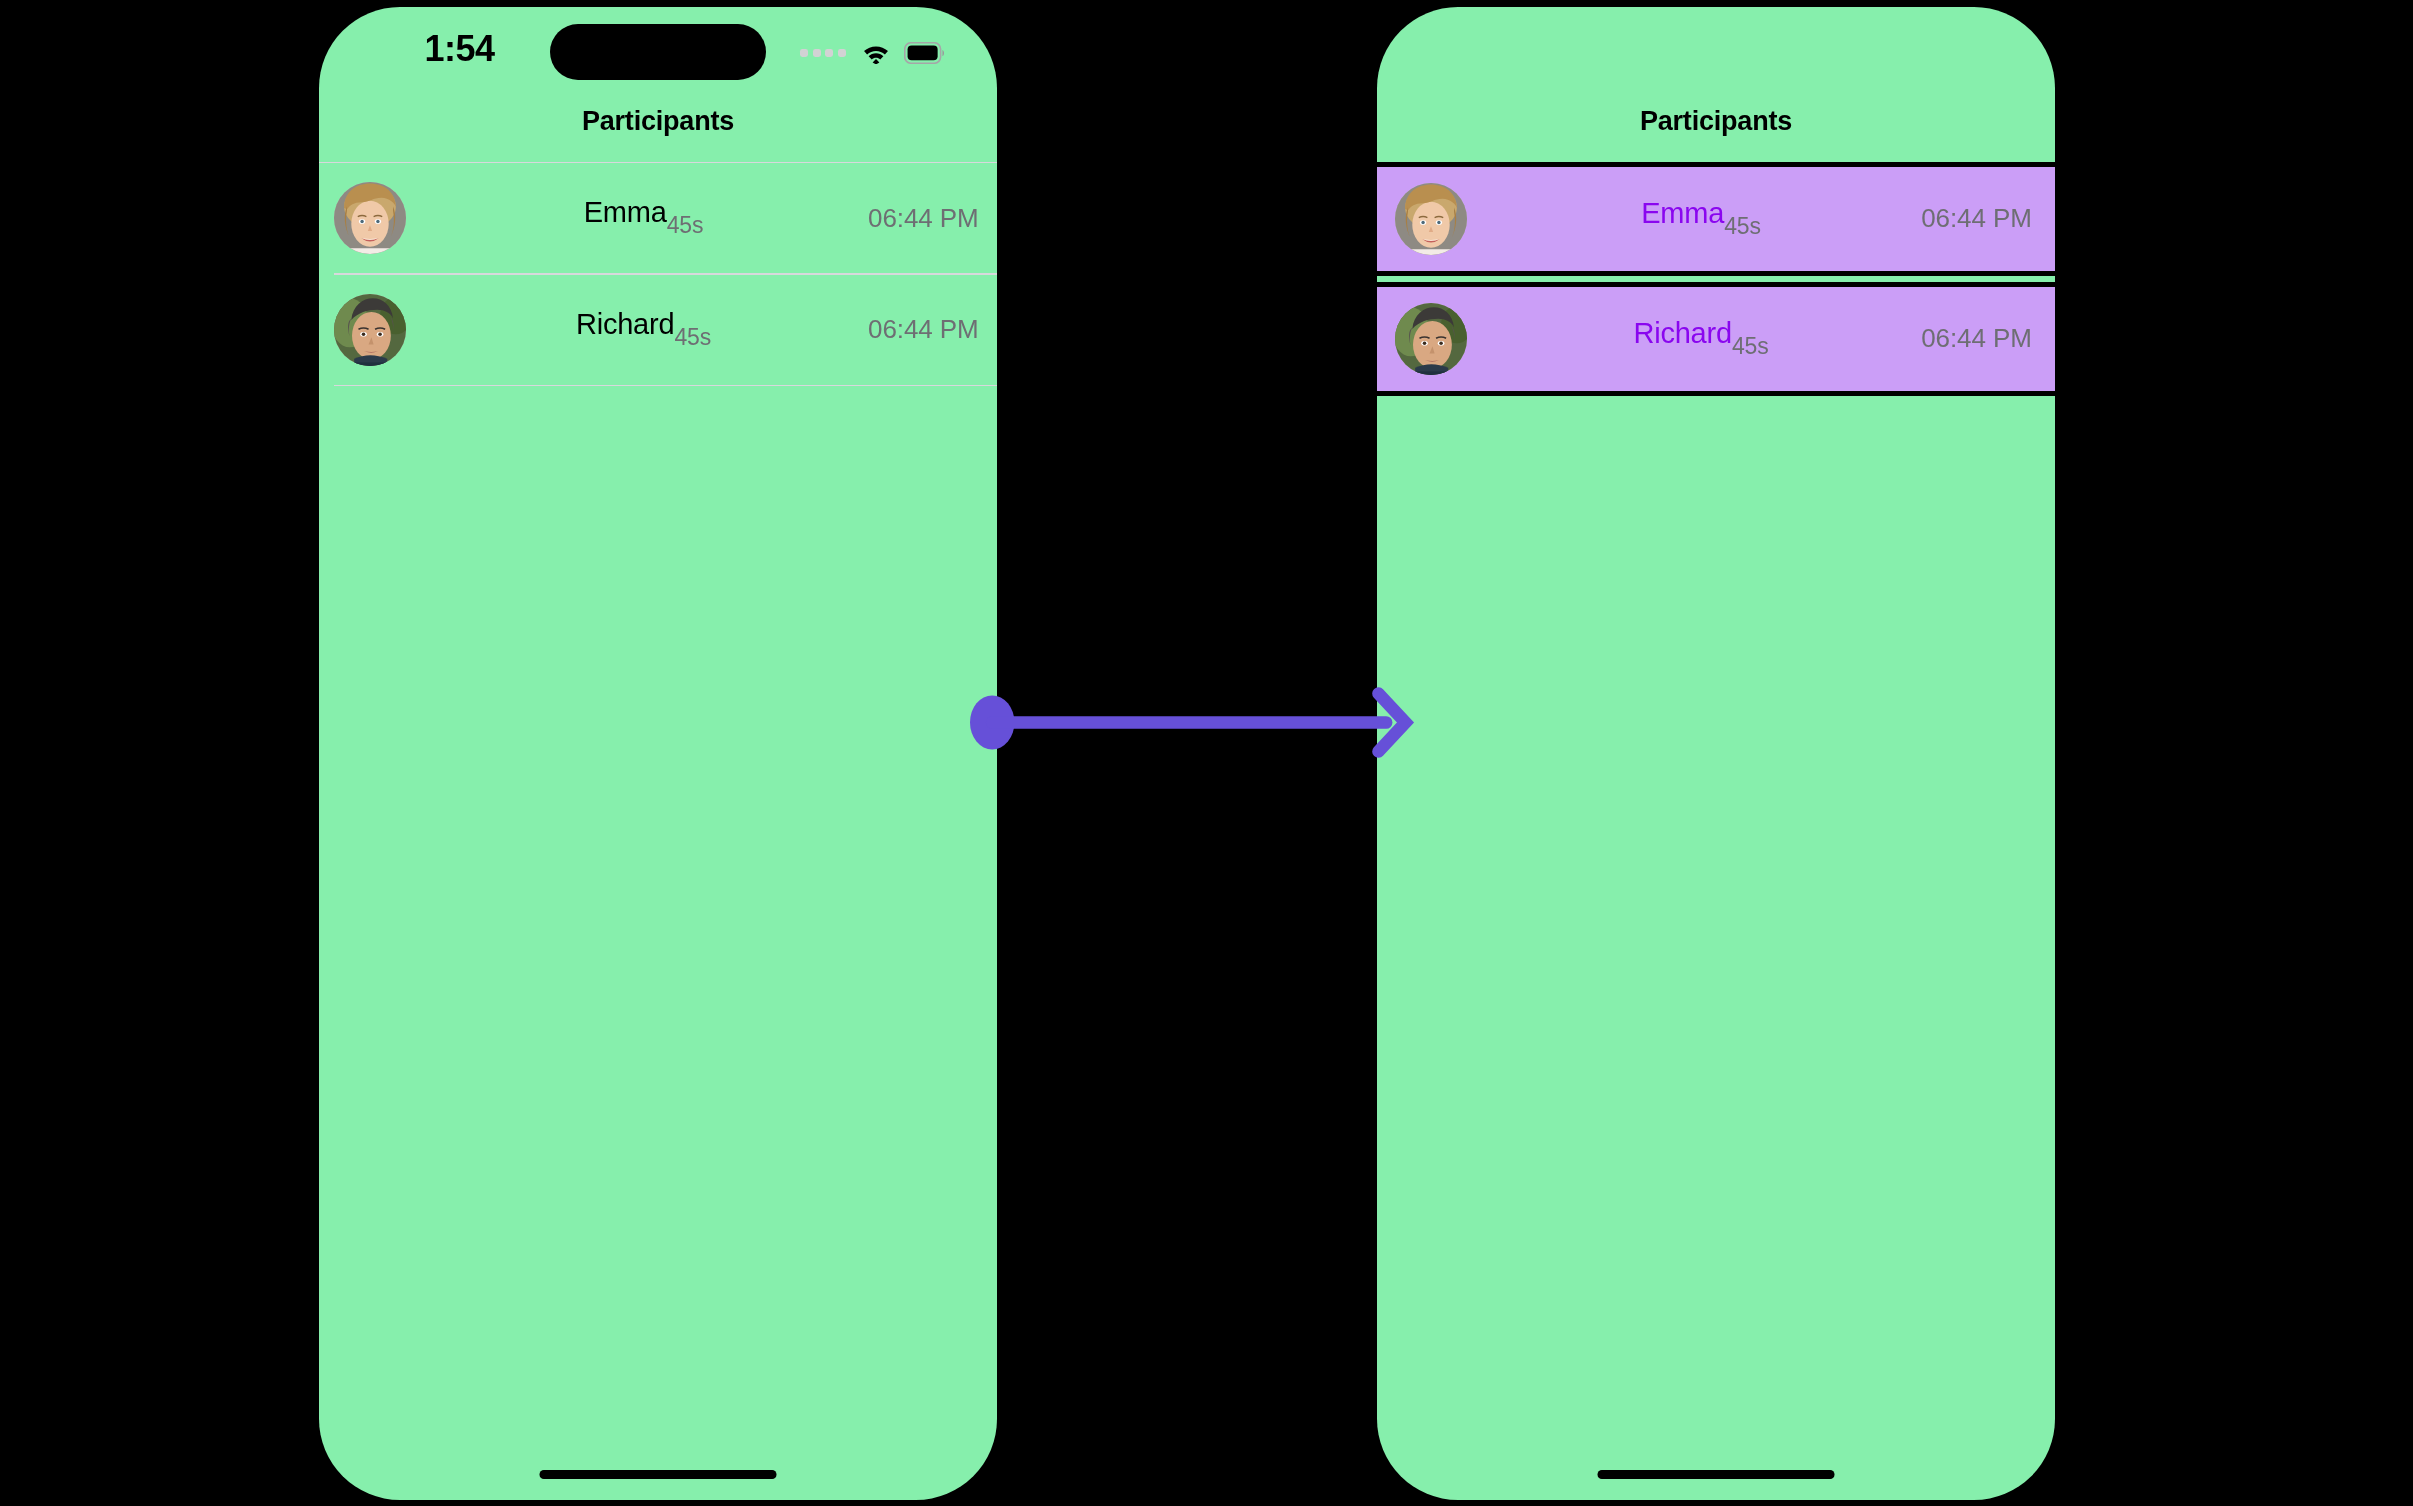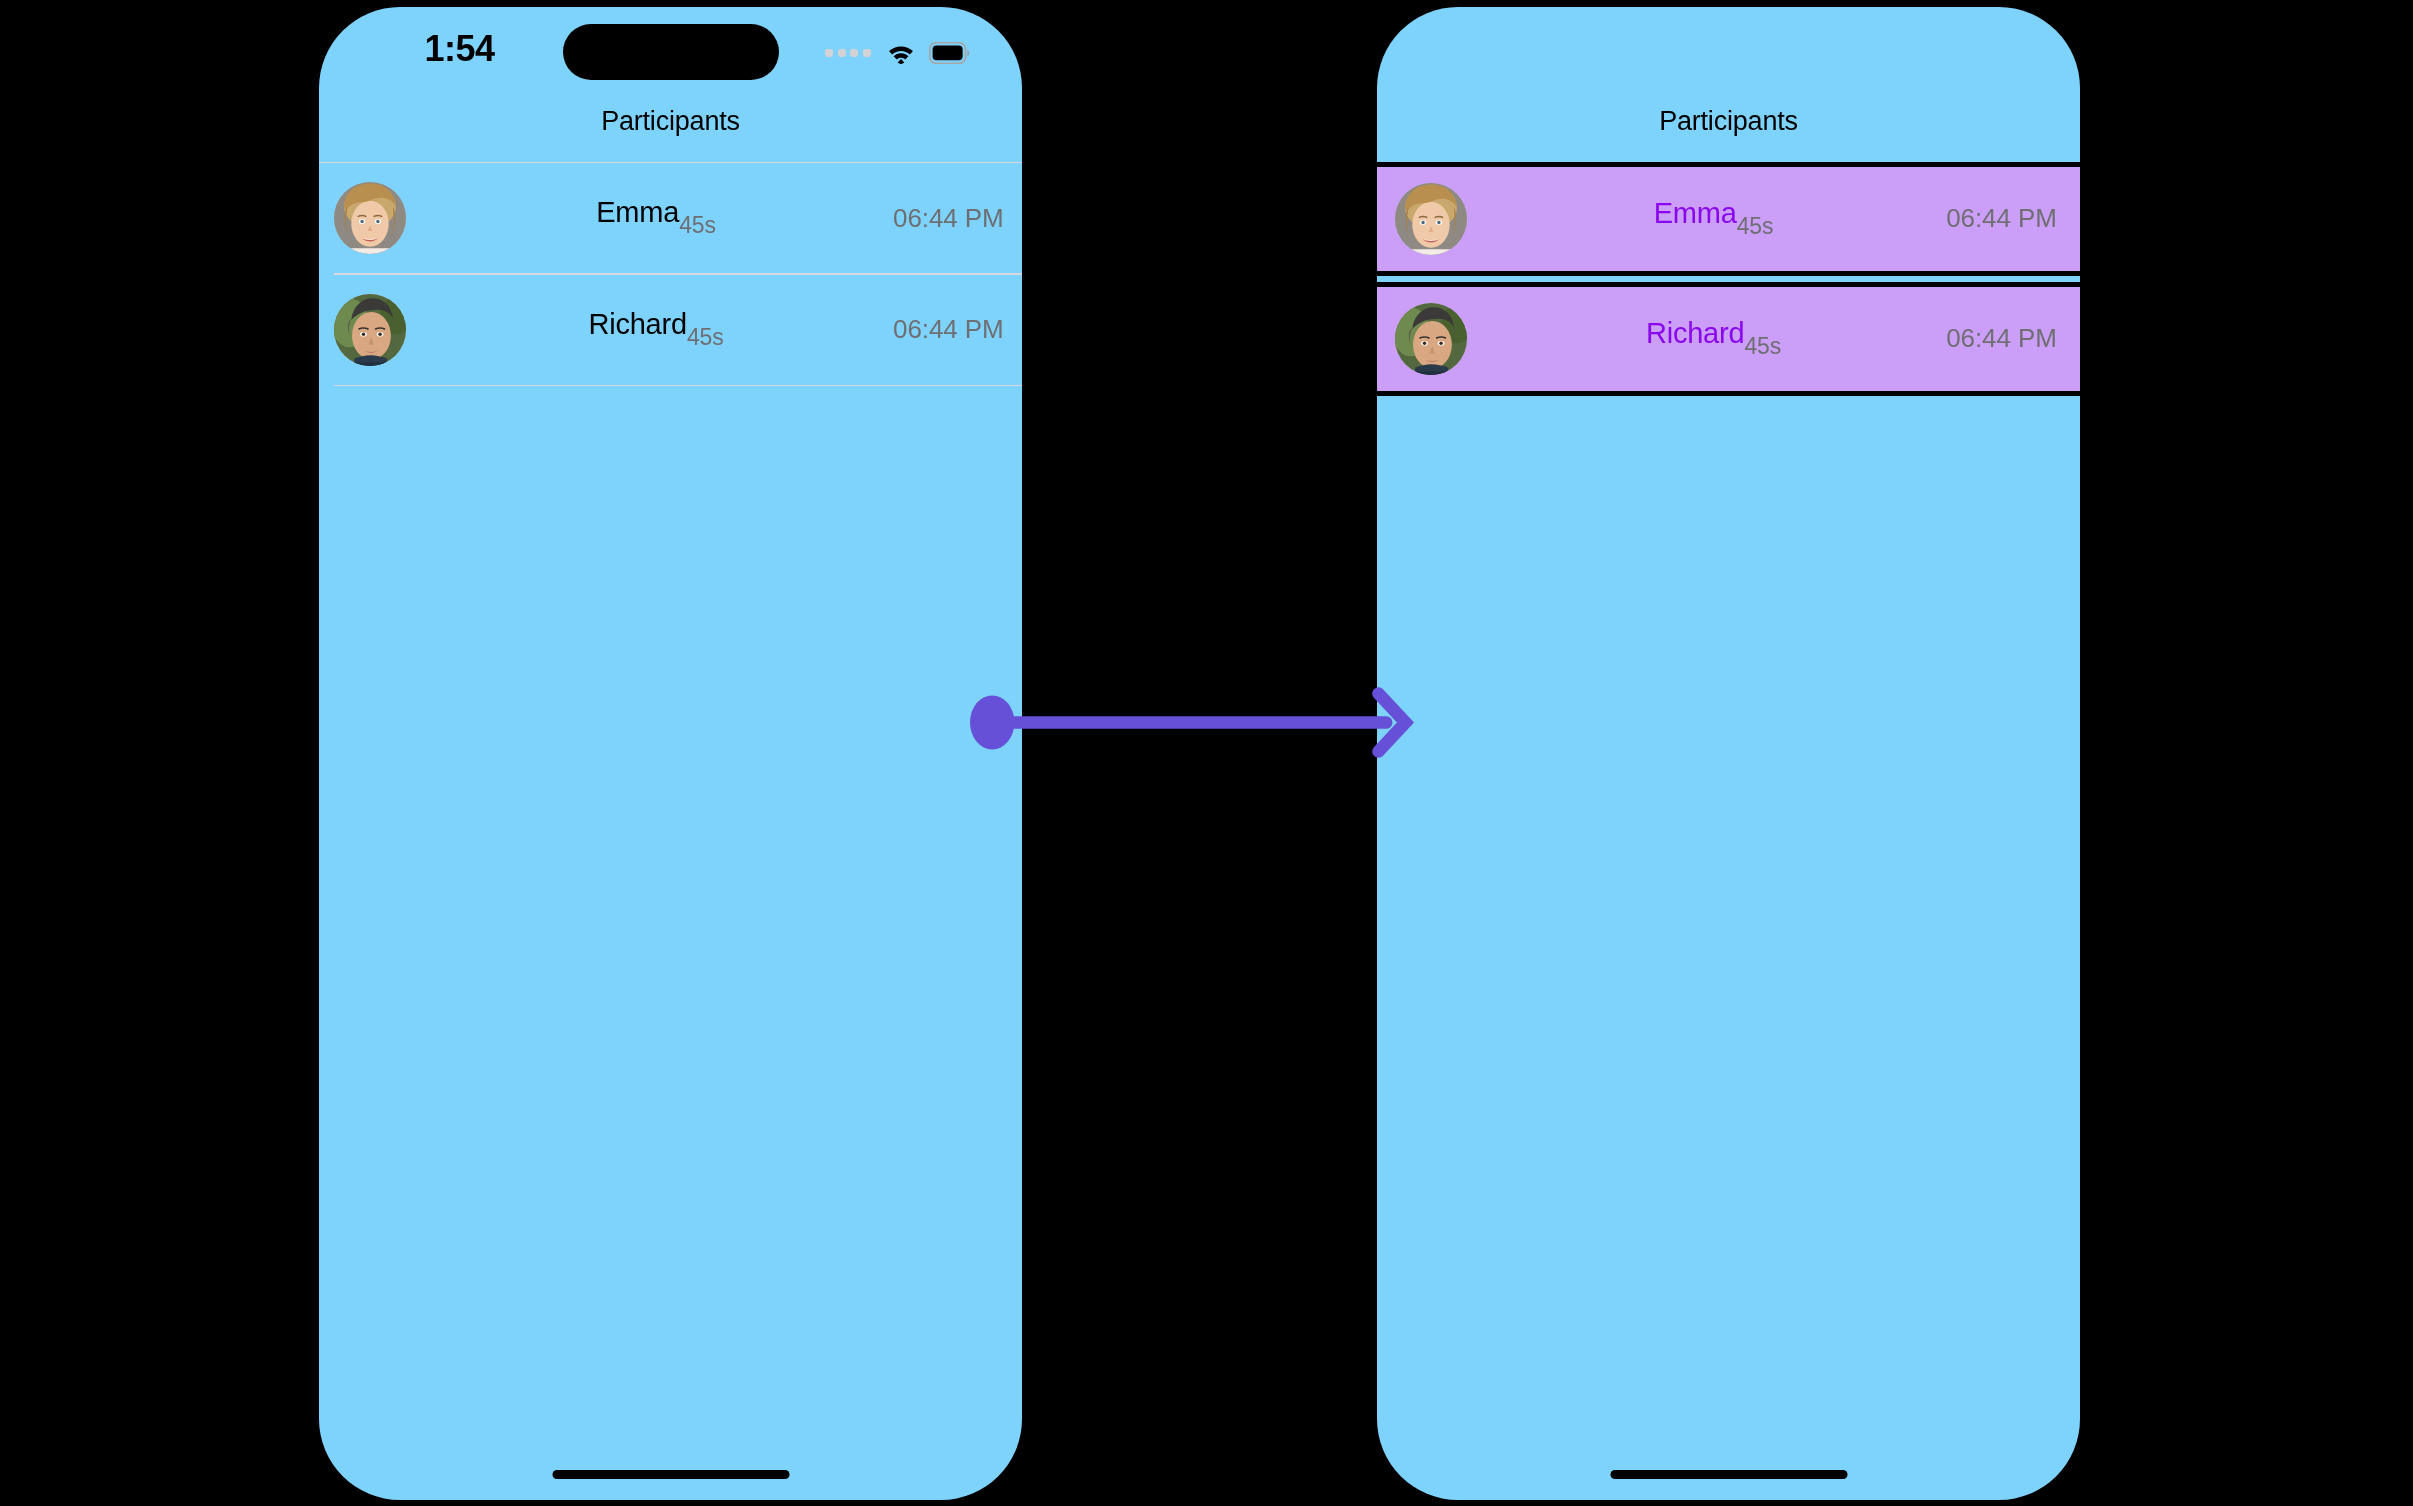--- a/index.html
+++ b/index.html
@@ -22,10 +22,9 @@
     top: 6.8px;
     width: 678px;
     height: 1493px;
-    background: #7dd3fc;
+    background: #86efac;
     border-radius: 81px;
     overflow: hidden;
-    padding-left: 25px;
   }
   .phone-left  { left: 319px; }
   .phone-right { left: 1377px; }

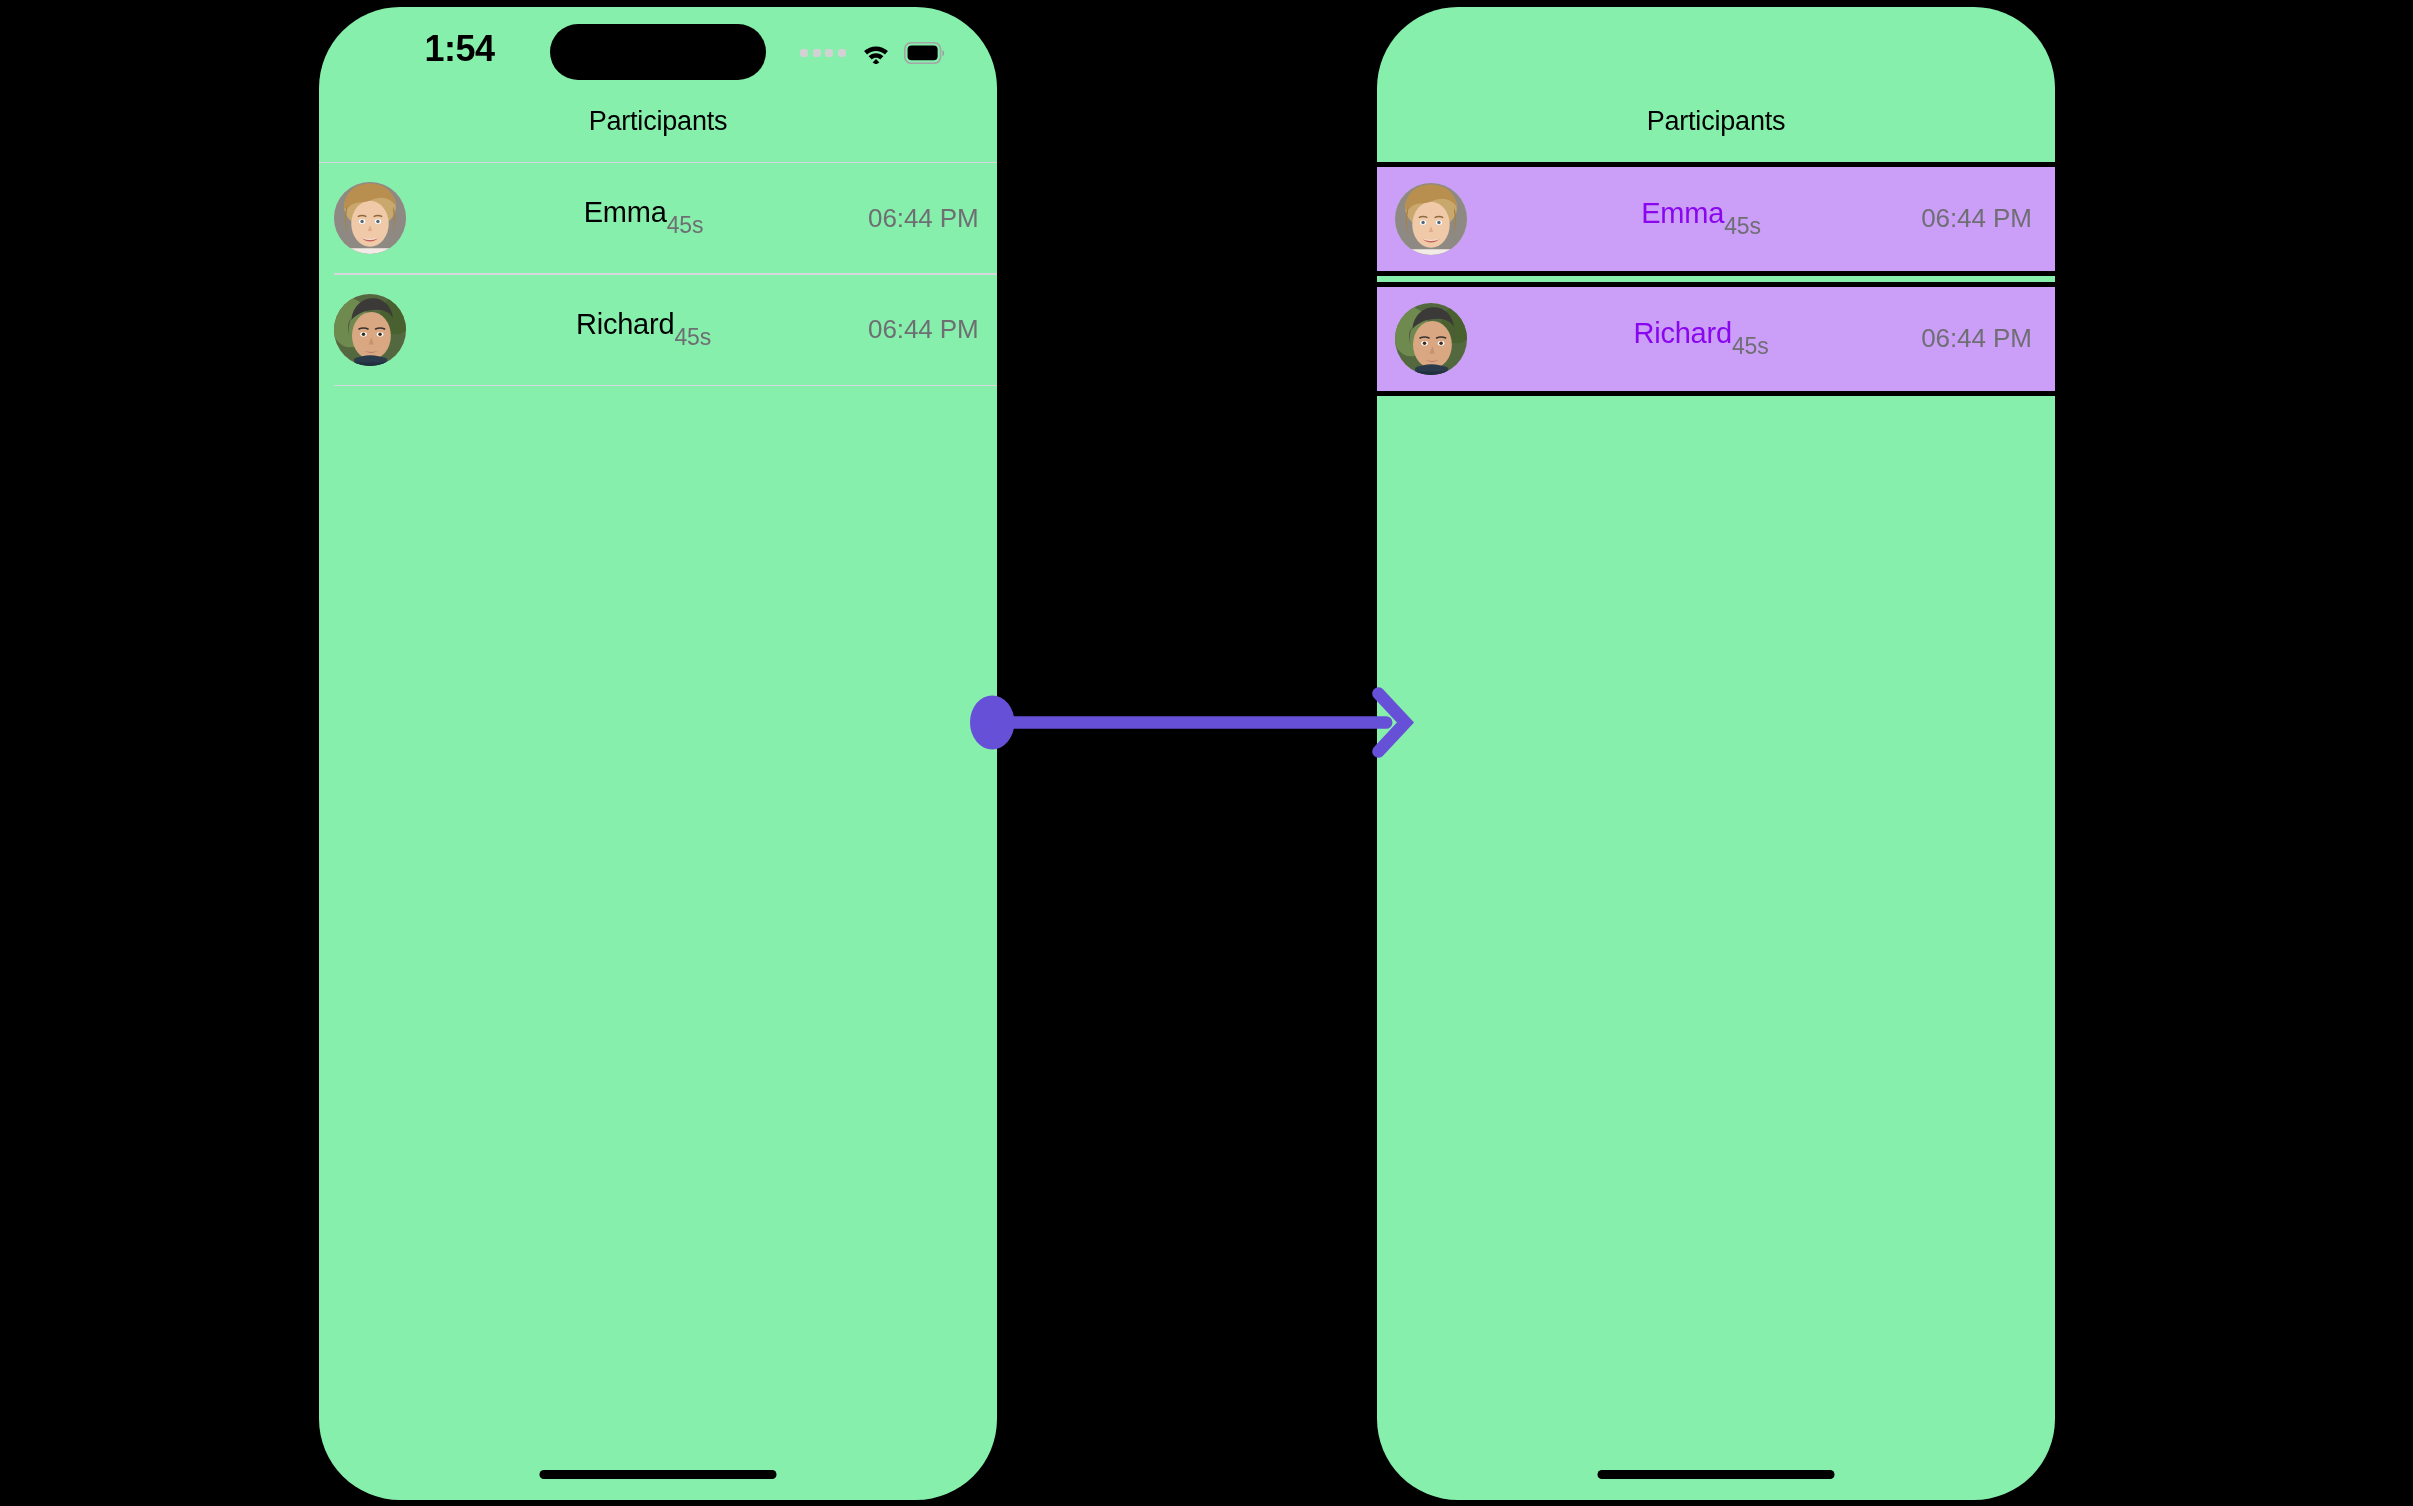--- a/index.html
+++ b/index.html
@@ -91,7 +91,7 @@
     width: 100%;
     text-align: center;
     font-size: 27px;
-    font-weight: 400;
+    font-weight: 700;
     color: #000000;
     letter-spacing: -0.2px;
   }

